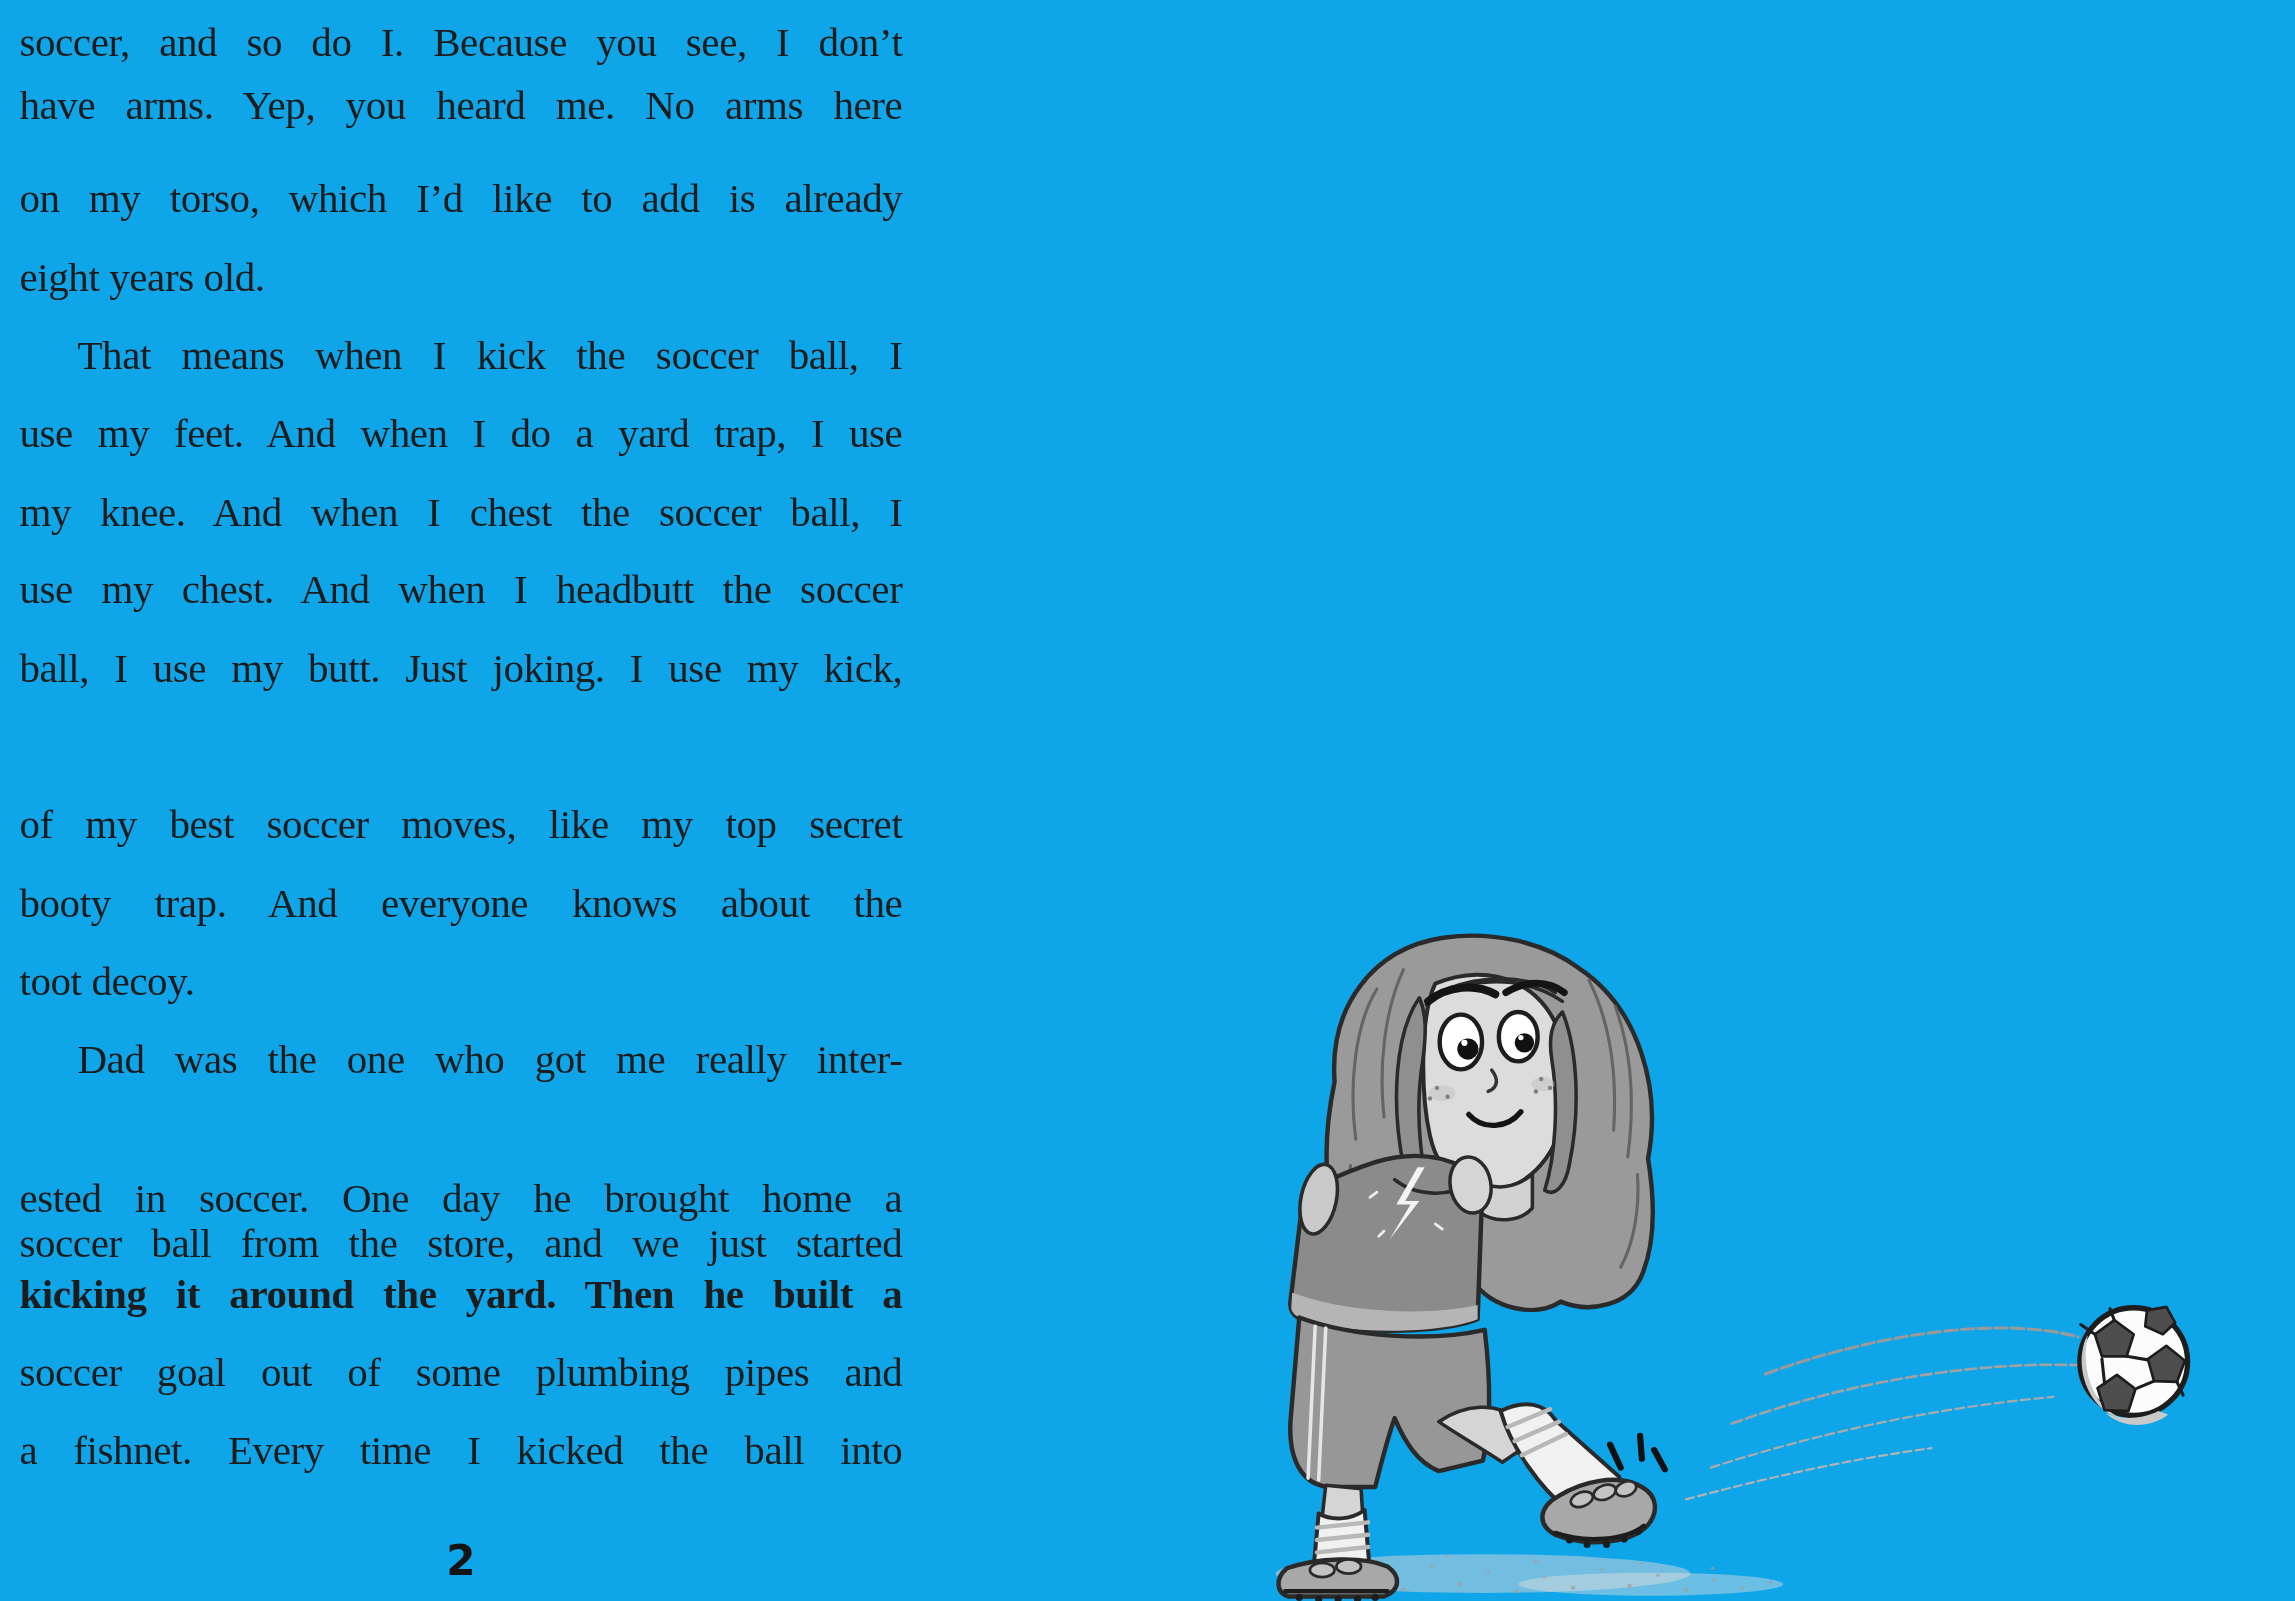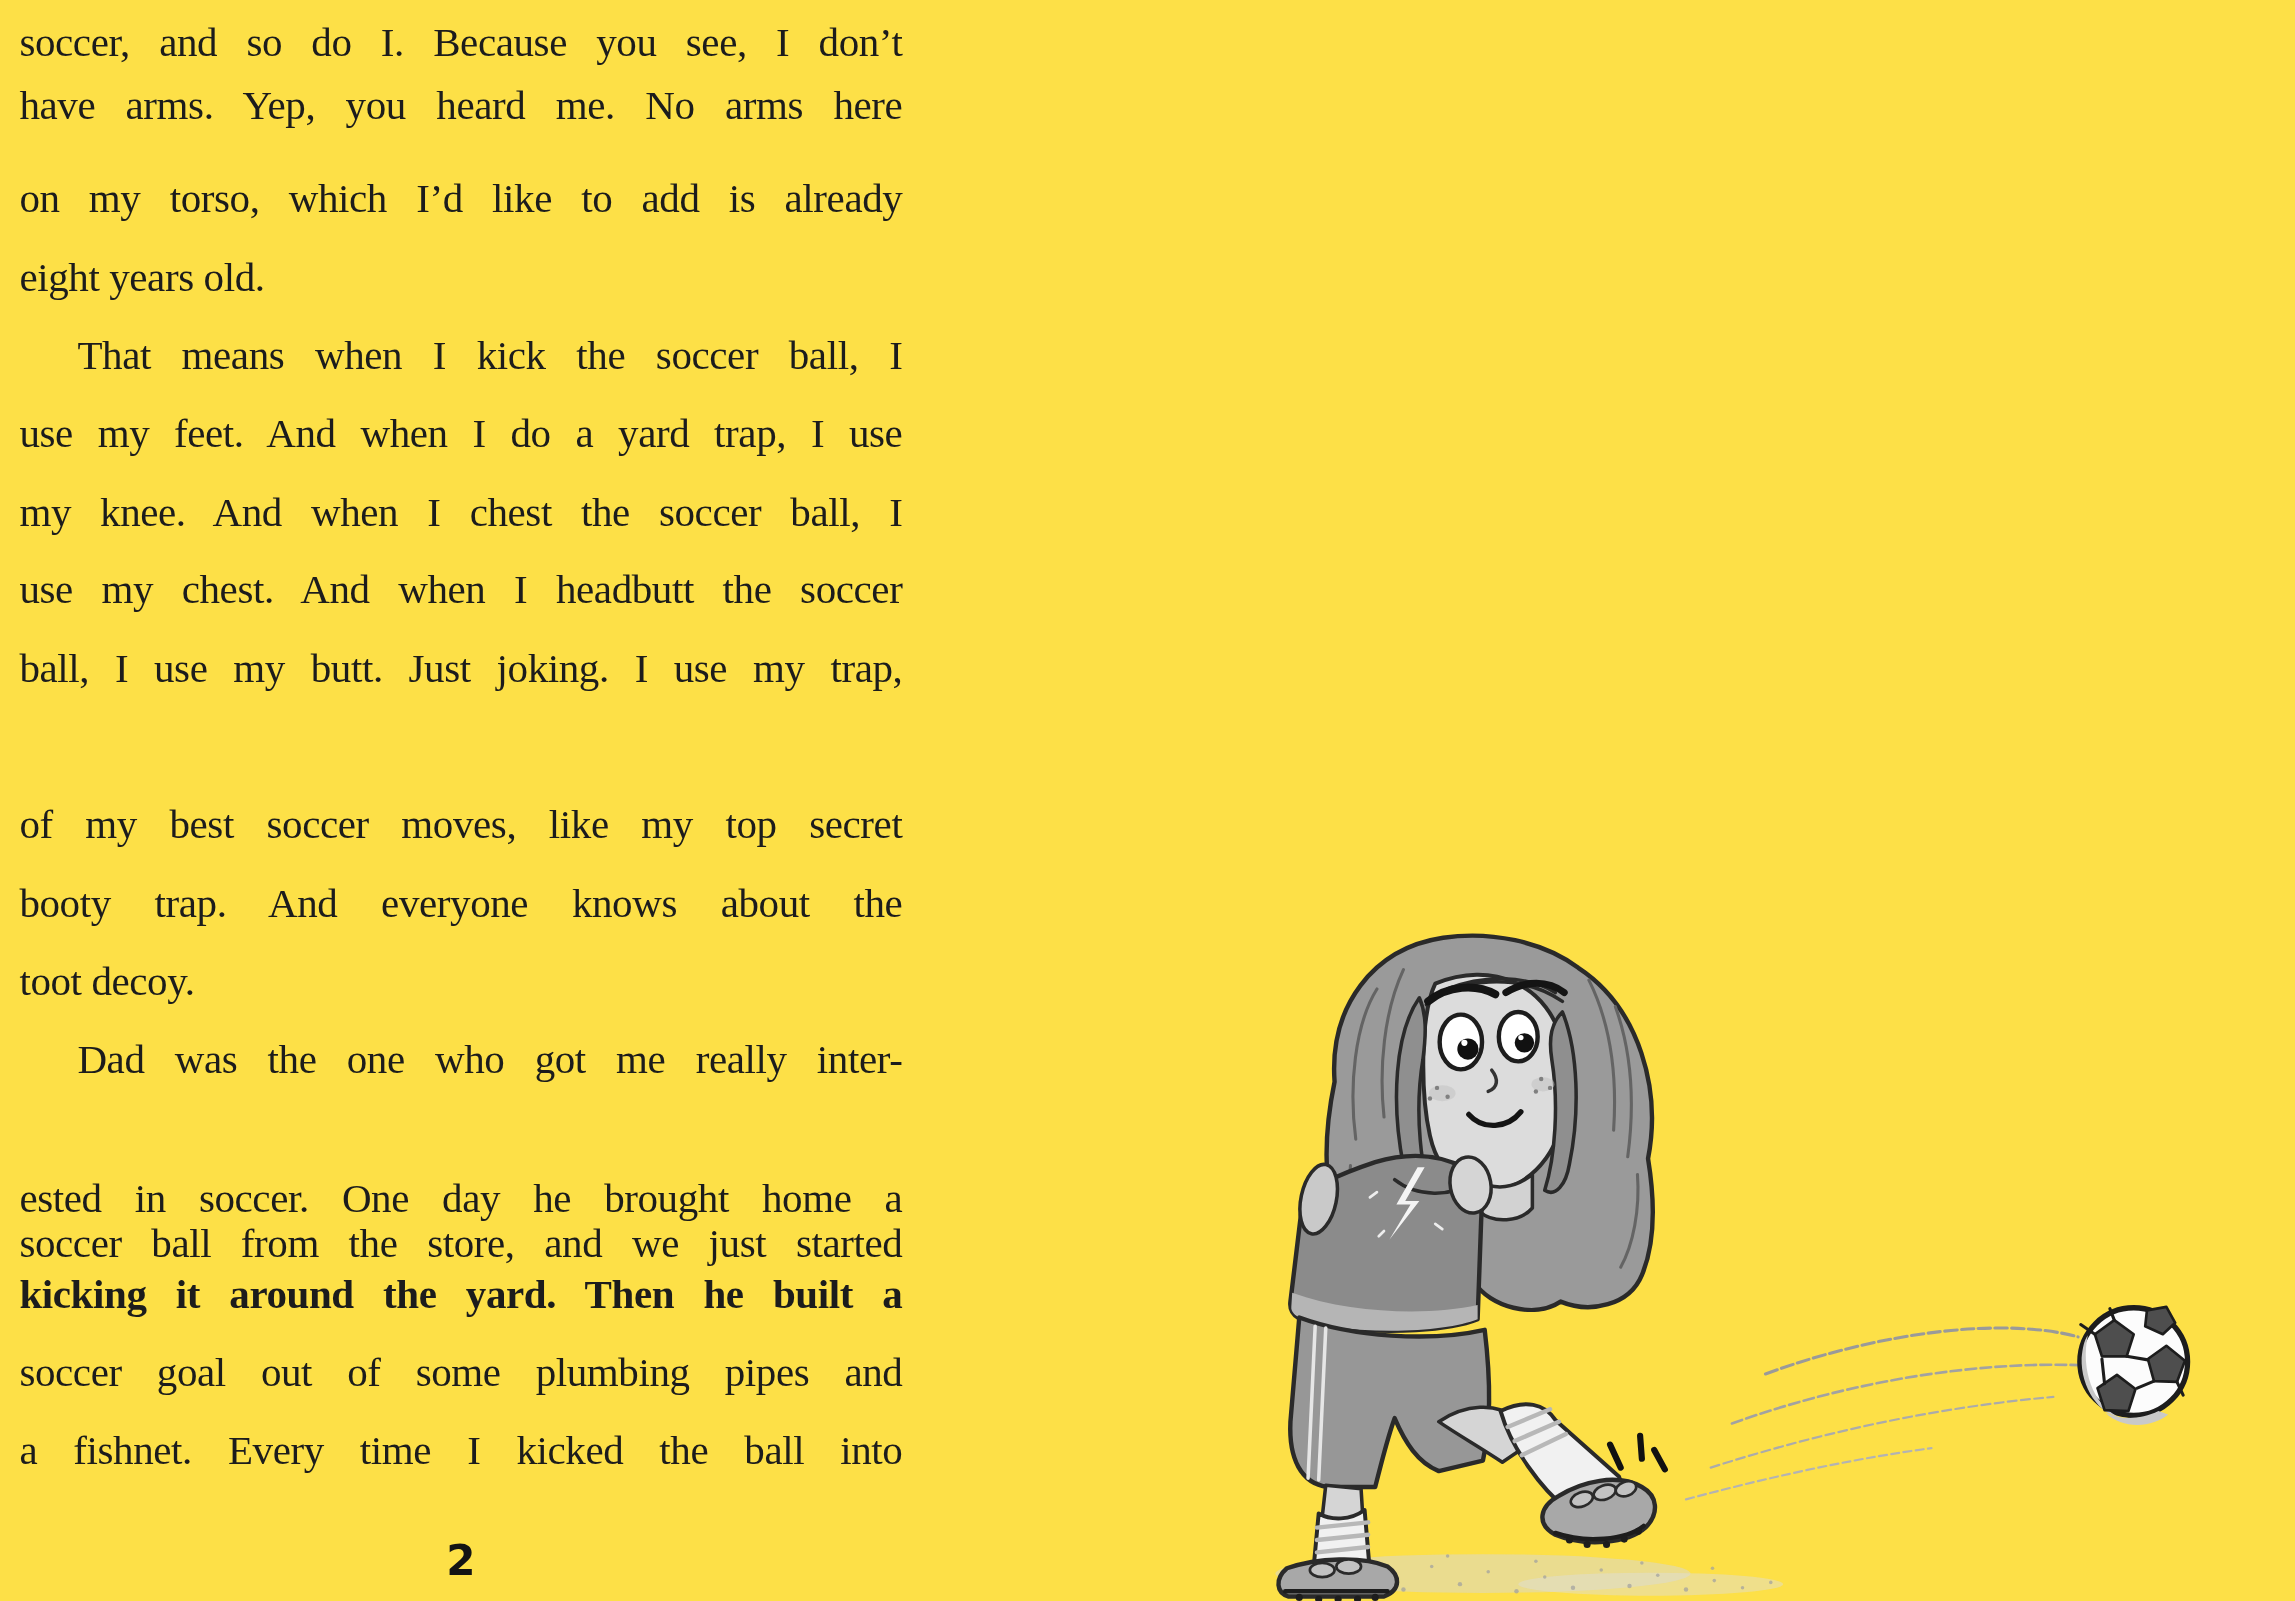--- a/index.html
+++ b/index.html
@@ -4,7 +4,7 @@
 <style>
   html,body{margin:0;padding:0;background:#ffffff;}
   .spread{
-    position:relative;width:2295px;height:1602px;background:#fde047;
+    position:relative;width:2295px;height:1602px;background:#0ea5e9;
     font-family:"Liberation Serif","DejaVu Serif",serif;color:#1c1c1c;overflow:hidden;
   }
   .page{position:absolute;top:0;height:1602px;}

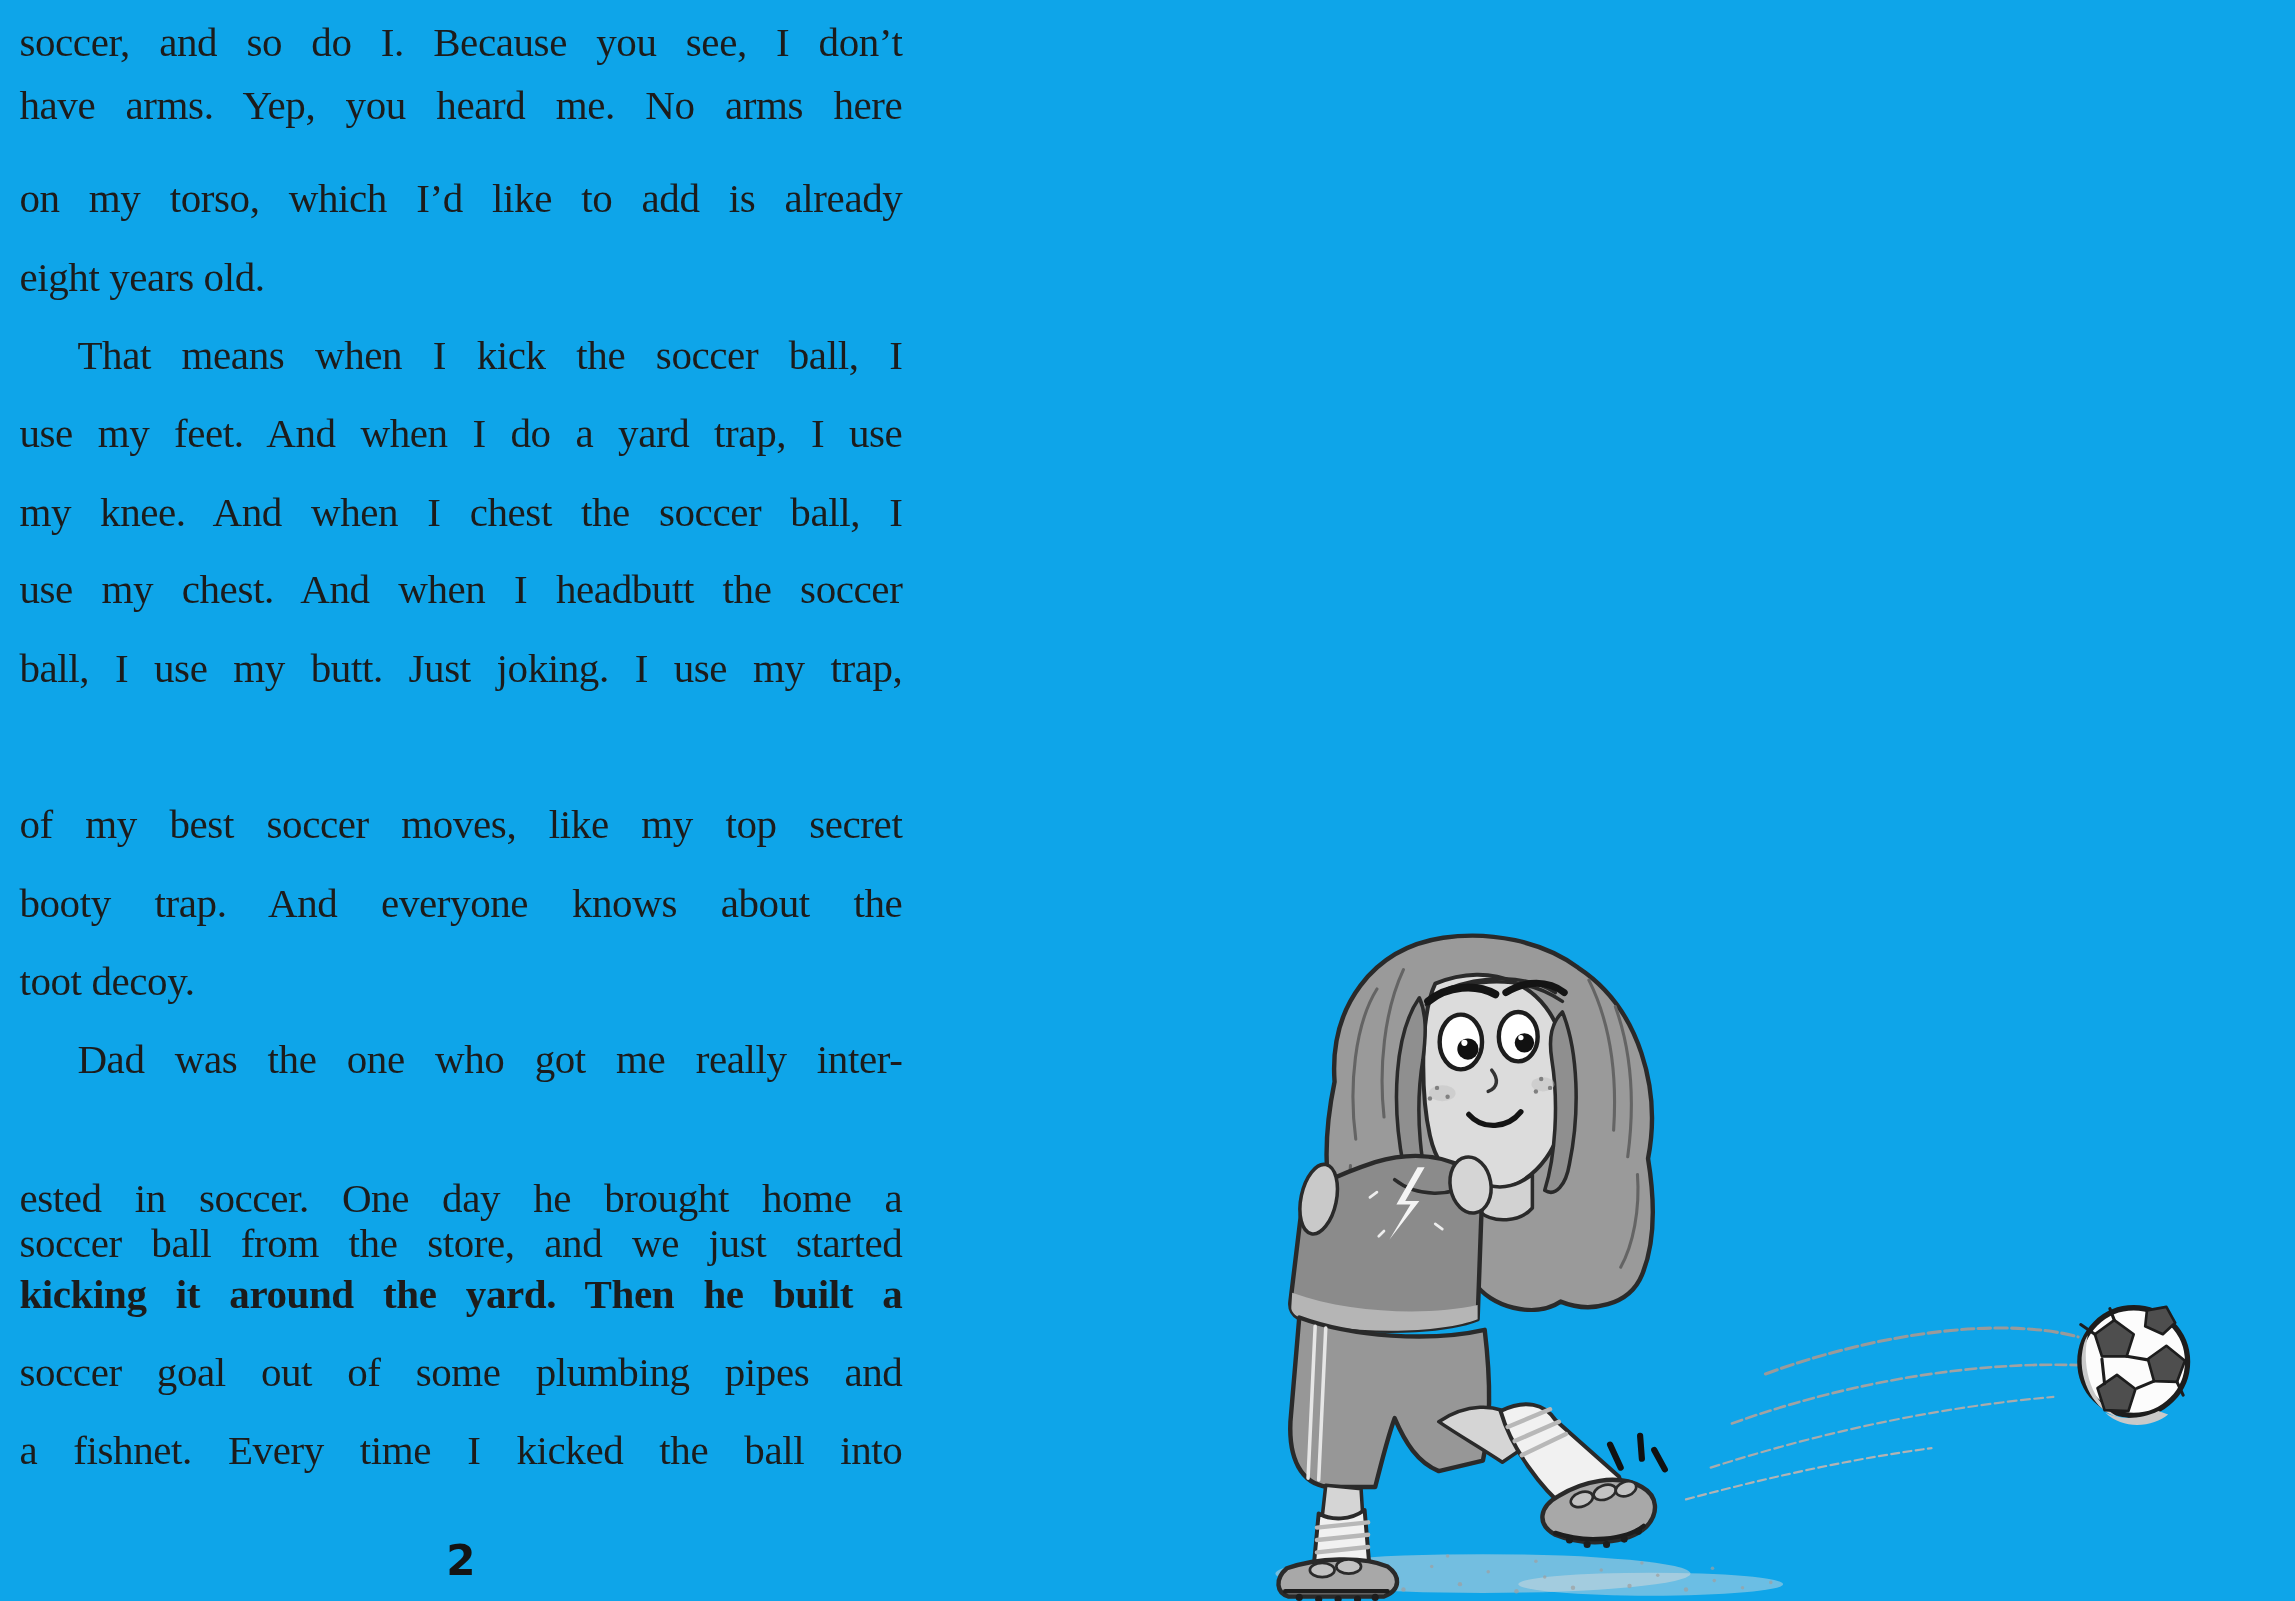--- a/index.html
+++ b/index.html
@@ -41,7 +41,7 @@
         <div class="line" style="top: 391px;">use my feet. And when I do a yard trap, I use</div>
         <div class="line" style="top: 470px;">my knee. And when I chest the soccer ball, I</div>
         <div class="line" style="top: 547px;">use my chest. And when I headbutt the soccer</div>
-        <div class="line" style="top: 626px;">ball, I use my butt. Just joking. I use my trap,</div>
+        <div class="line" style="top: 626px;">ball, I use my butt. Just joking. I use my kick,</div>
         <div class="line" style="top: 782px;">of my best soccer moves, like my top secret</div>
         <div class="line" style="top: 861px;">booty trap. And everyone knows about the</div>
         <div class="line end" style="top: 939px;">toot decoy.</div>

